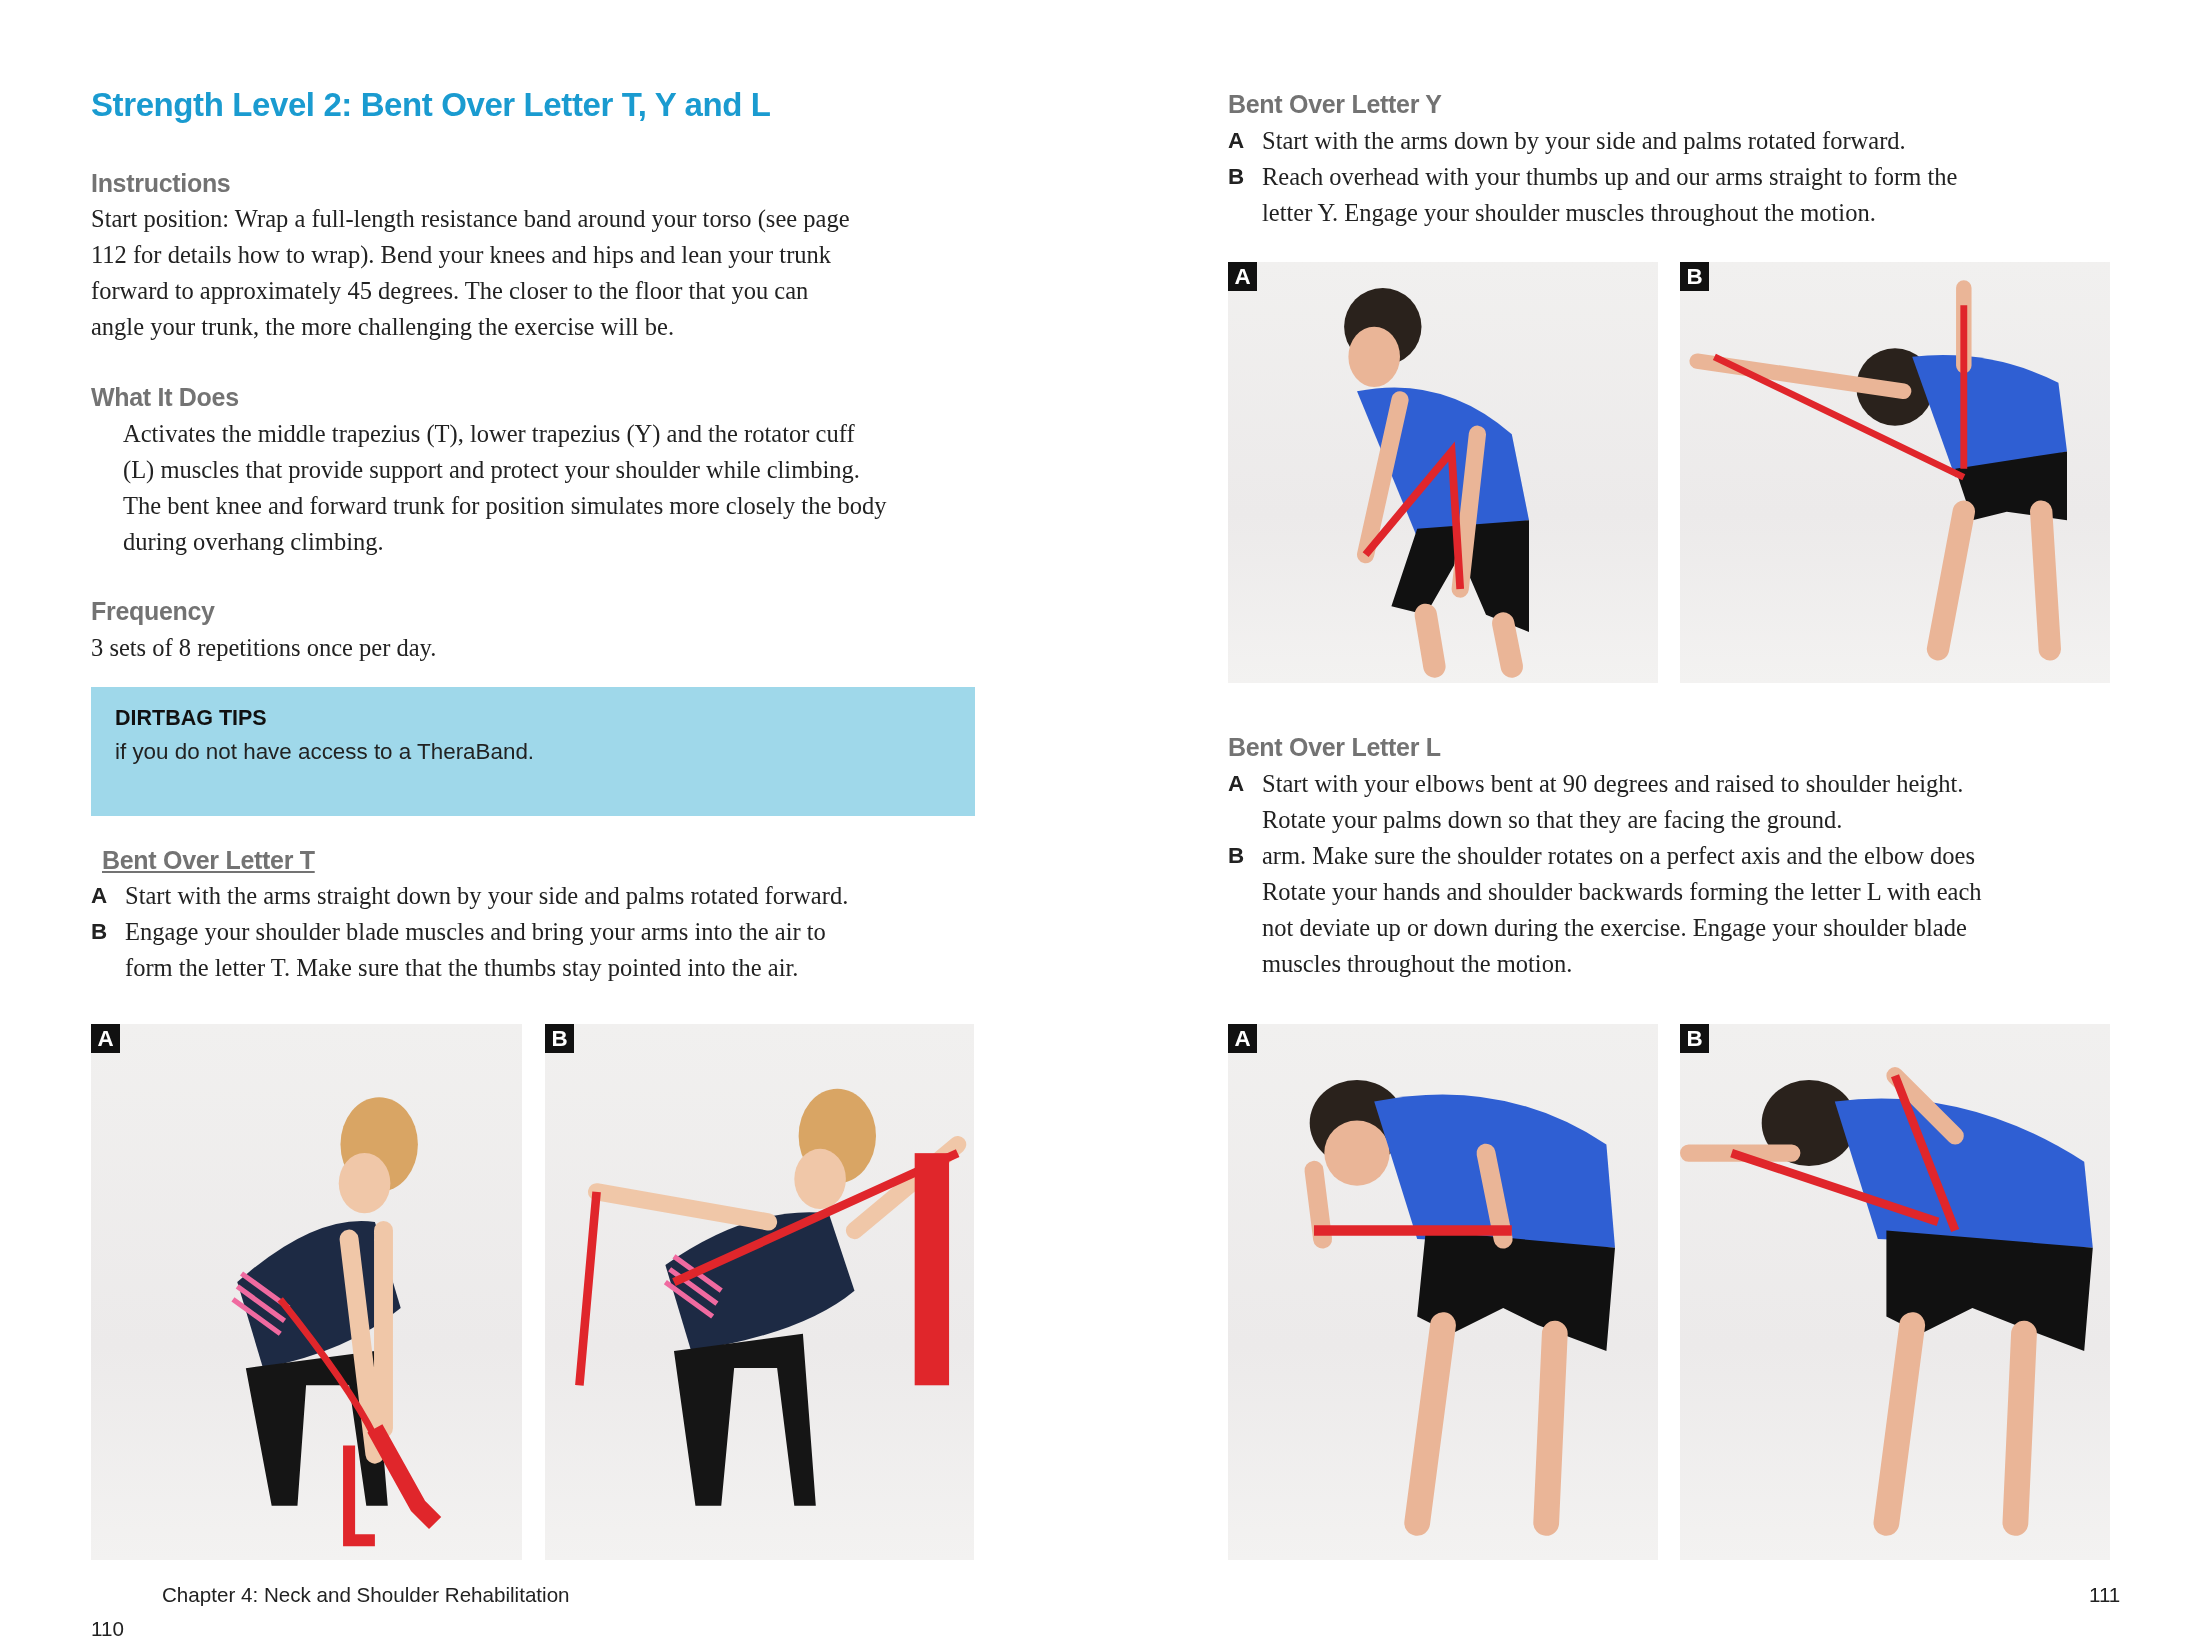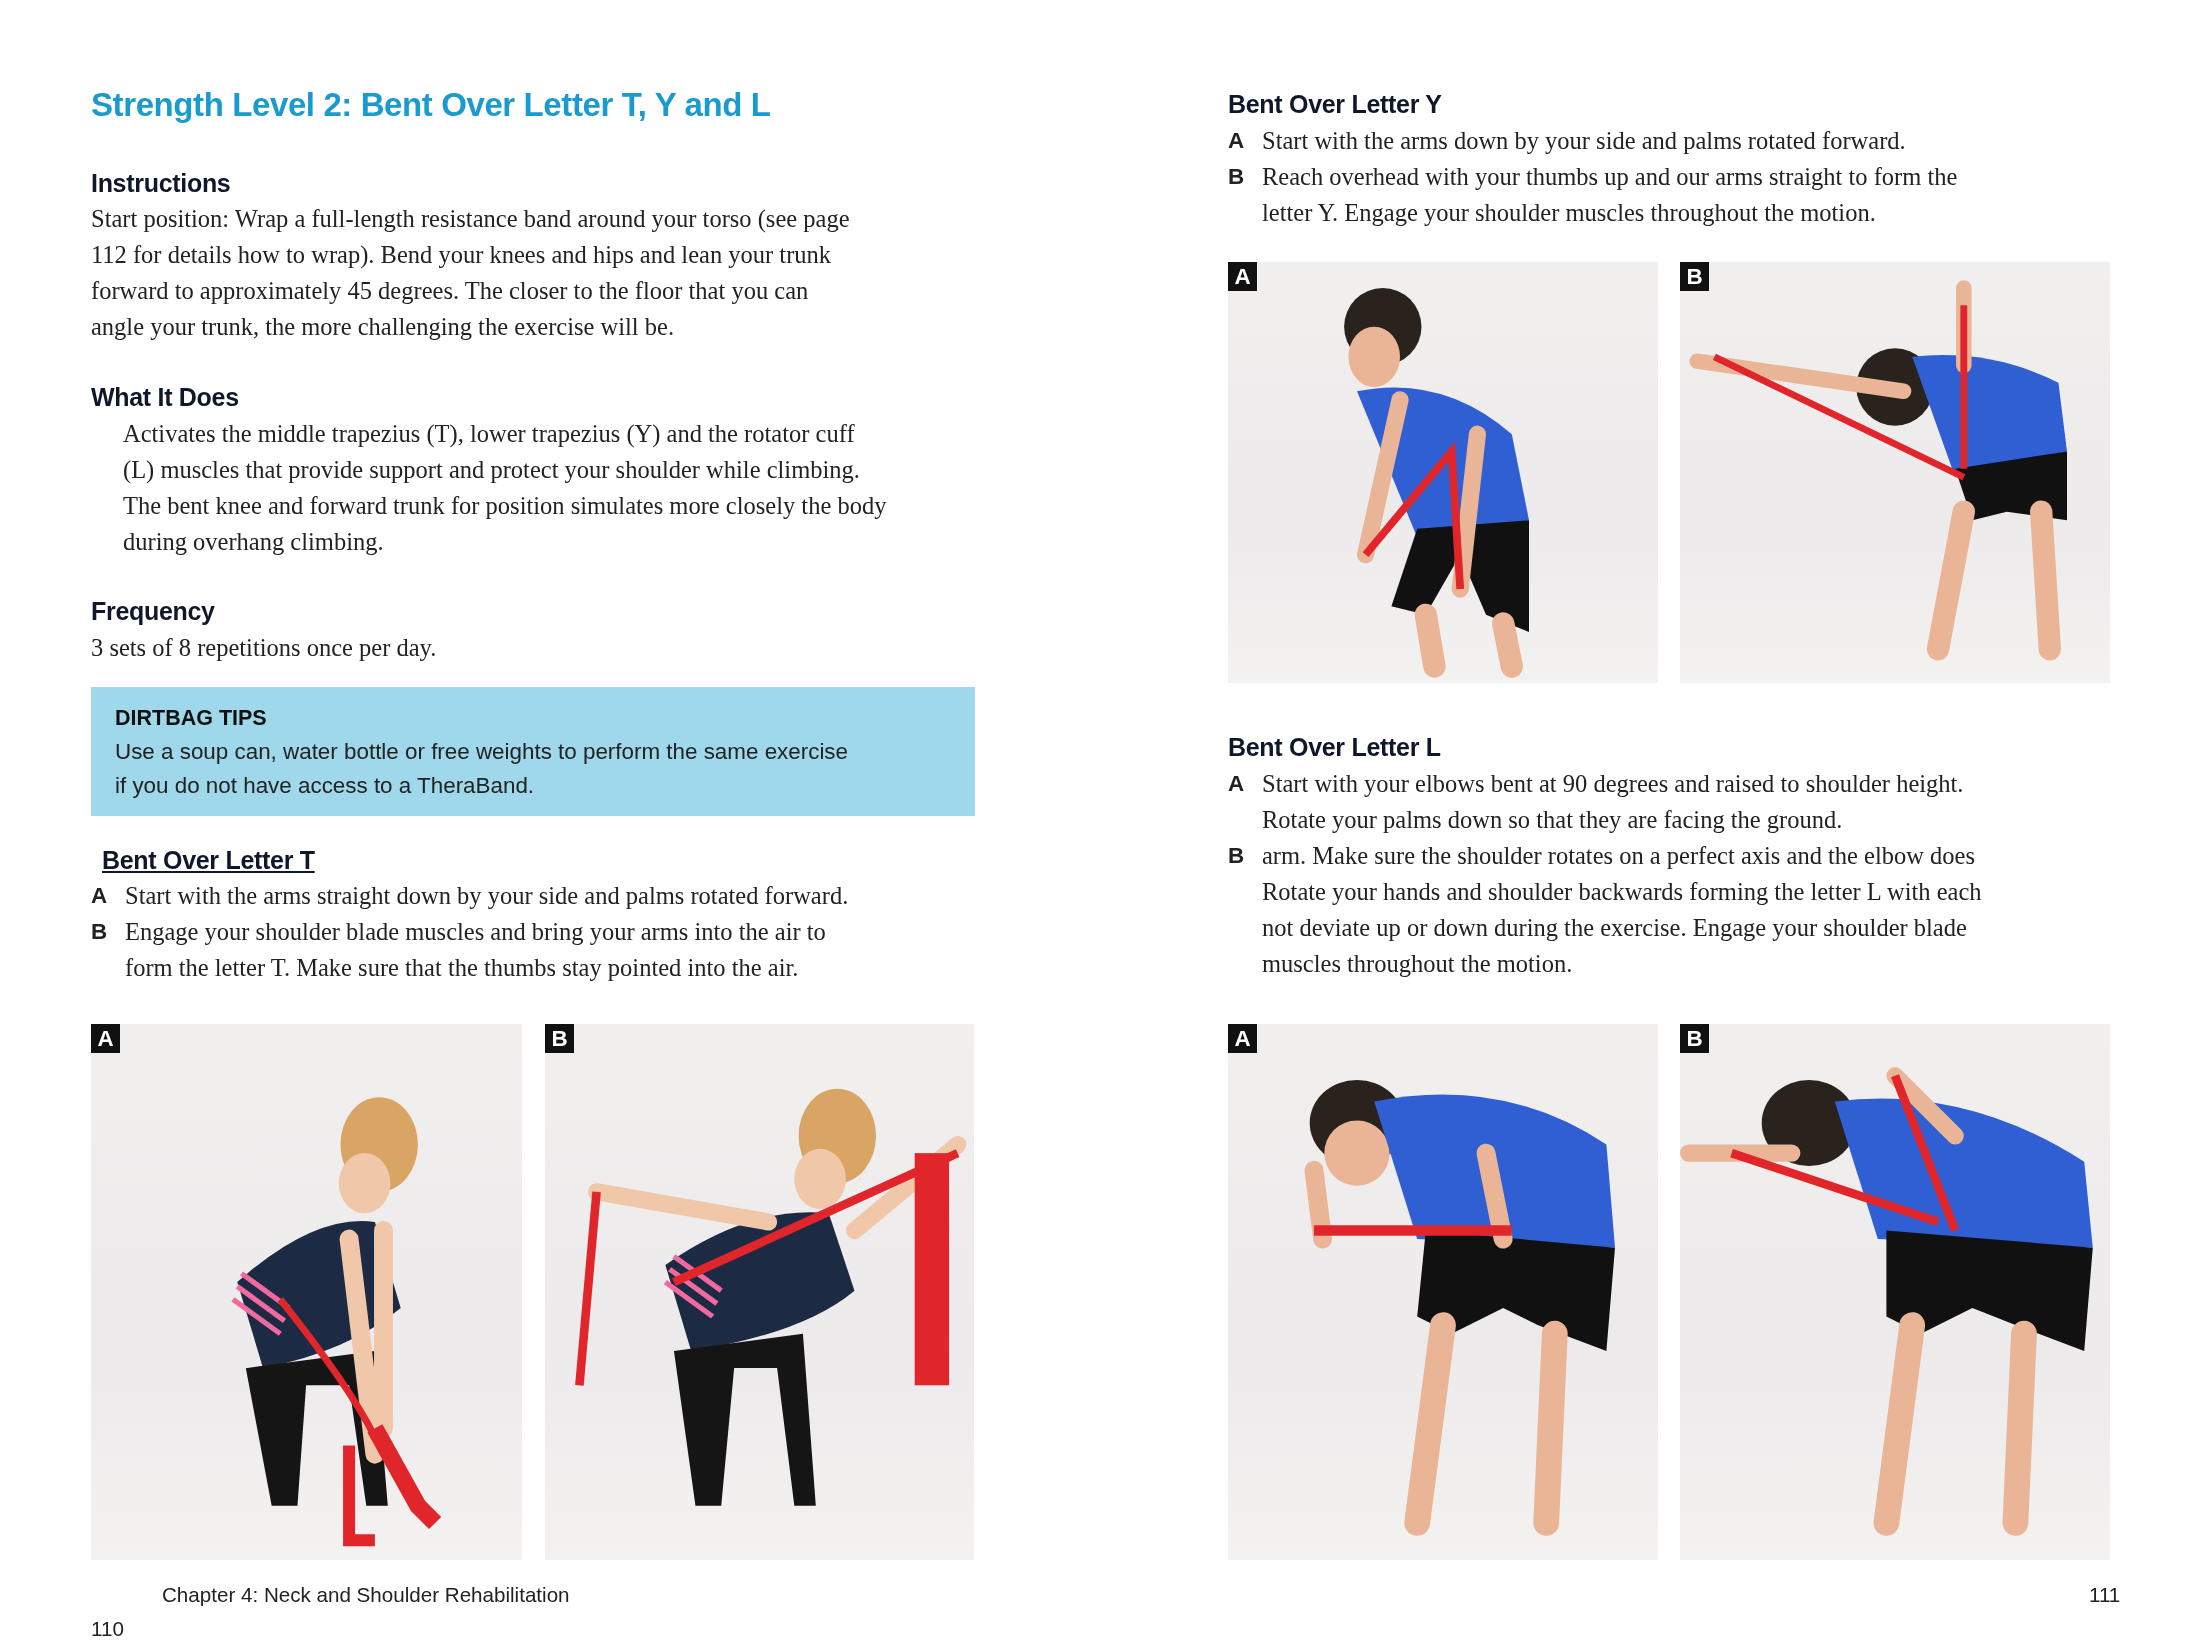--- a/index.html
+++ b/index.html
@@ -6,7 +6,7 @@
   body { width:2203px; height:1652px; background:#ffffff; position:relative; overflow:hidden; font-family:"Liberation Serif", serif; color:#1a1a1a; }
   .abs { position:absolute; }
   .h1 { font-family:"Liberation Sans", sans-serif; font-weight:bold; color:#1a9bd0; font-size:33px; letter-spacing:-0.4px; }
-  .h2 { font-family:"Liberation Sans", sans-serif; font-weight:bold; font-size:25px; color:#0f172a; letter-spacing:-0.3px; }
+  .h2 { font-family:"Liberation Sans", sans-serif; font-weight:bold; font-size:25px; color:#737373; letter-spacing:-0.3px; }
   .body { font-size:24.5px; line-height:36px; color:#222; }
   .tips { background:#9fd8ea; }
   .tips .t-title { font-family:"Liberation Sans", sans-serif; font-weight:bold; font-size:21.5px; color:#111; }

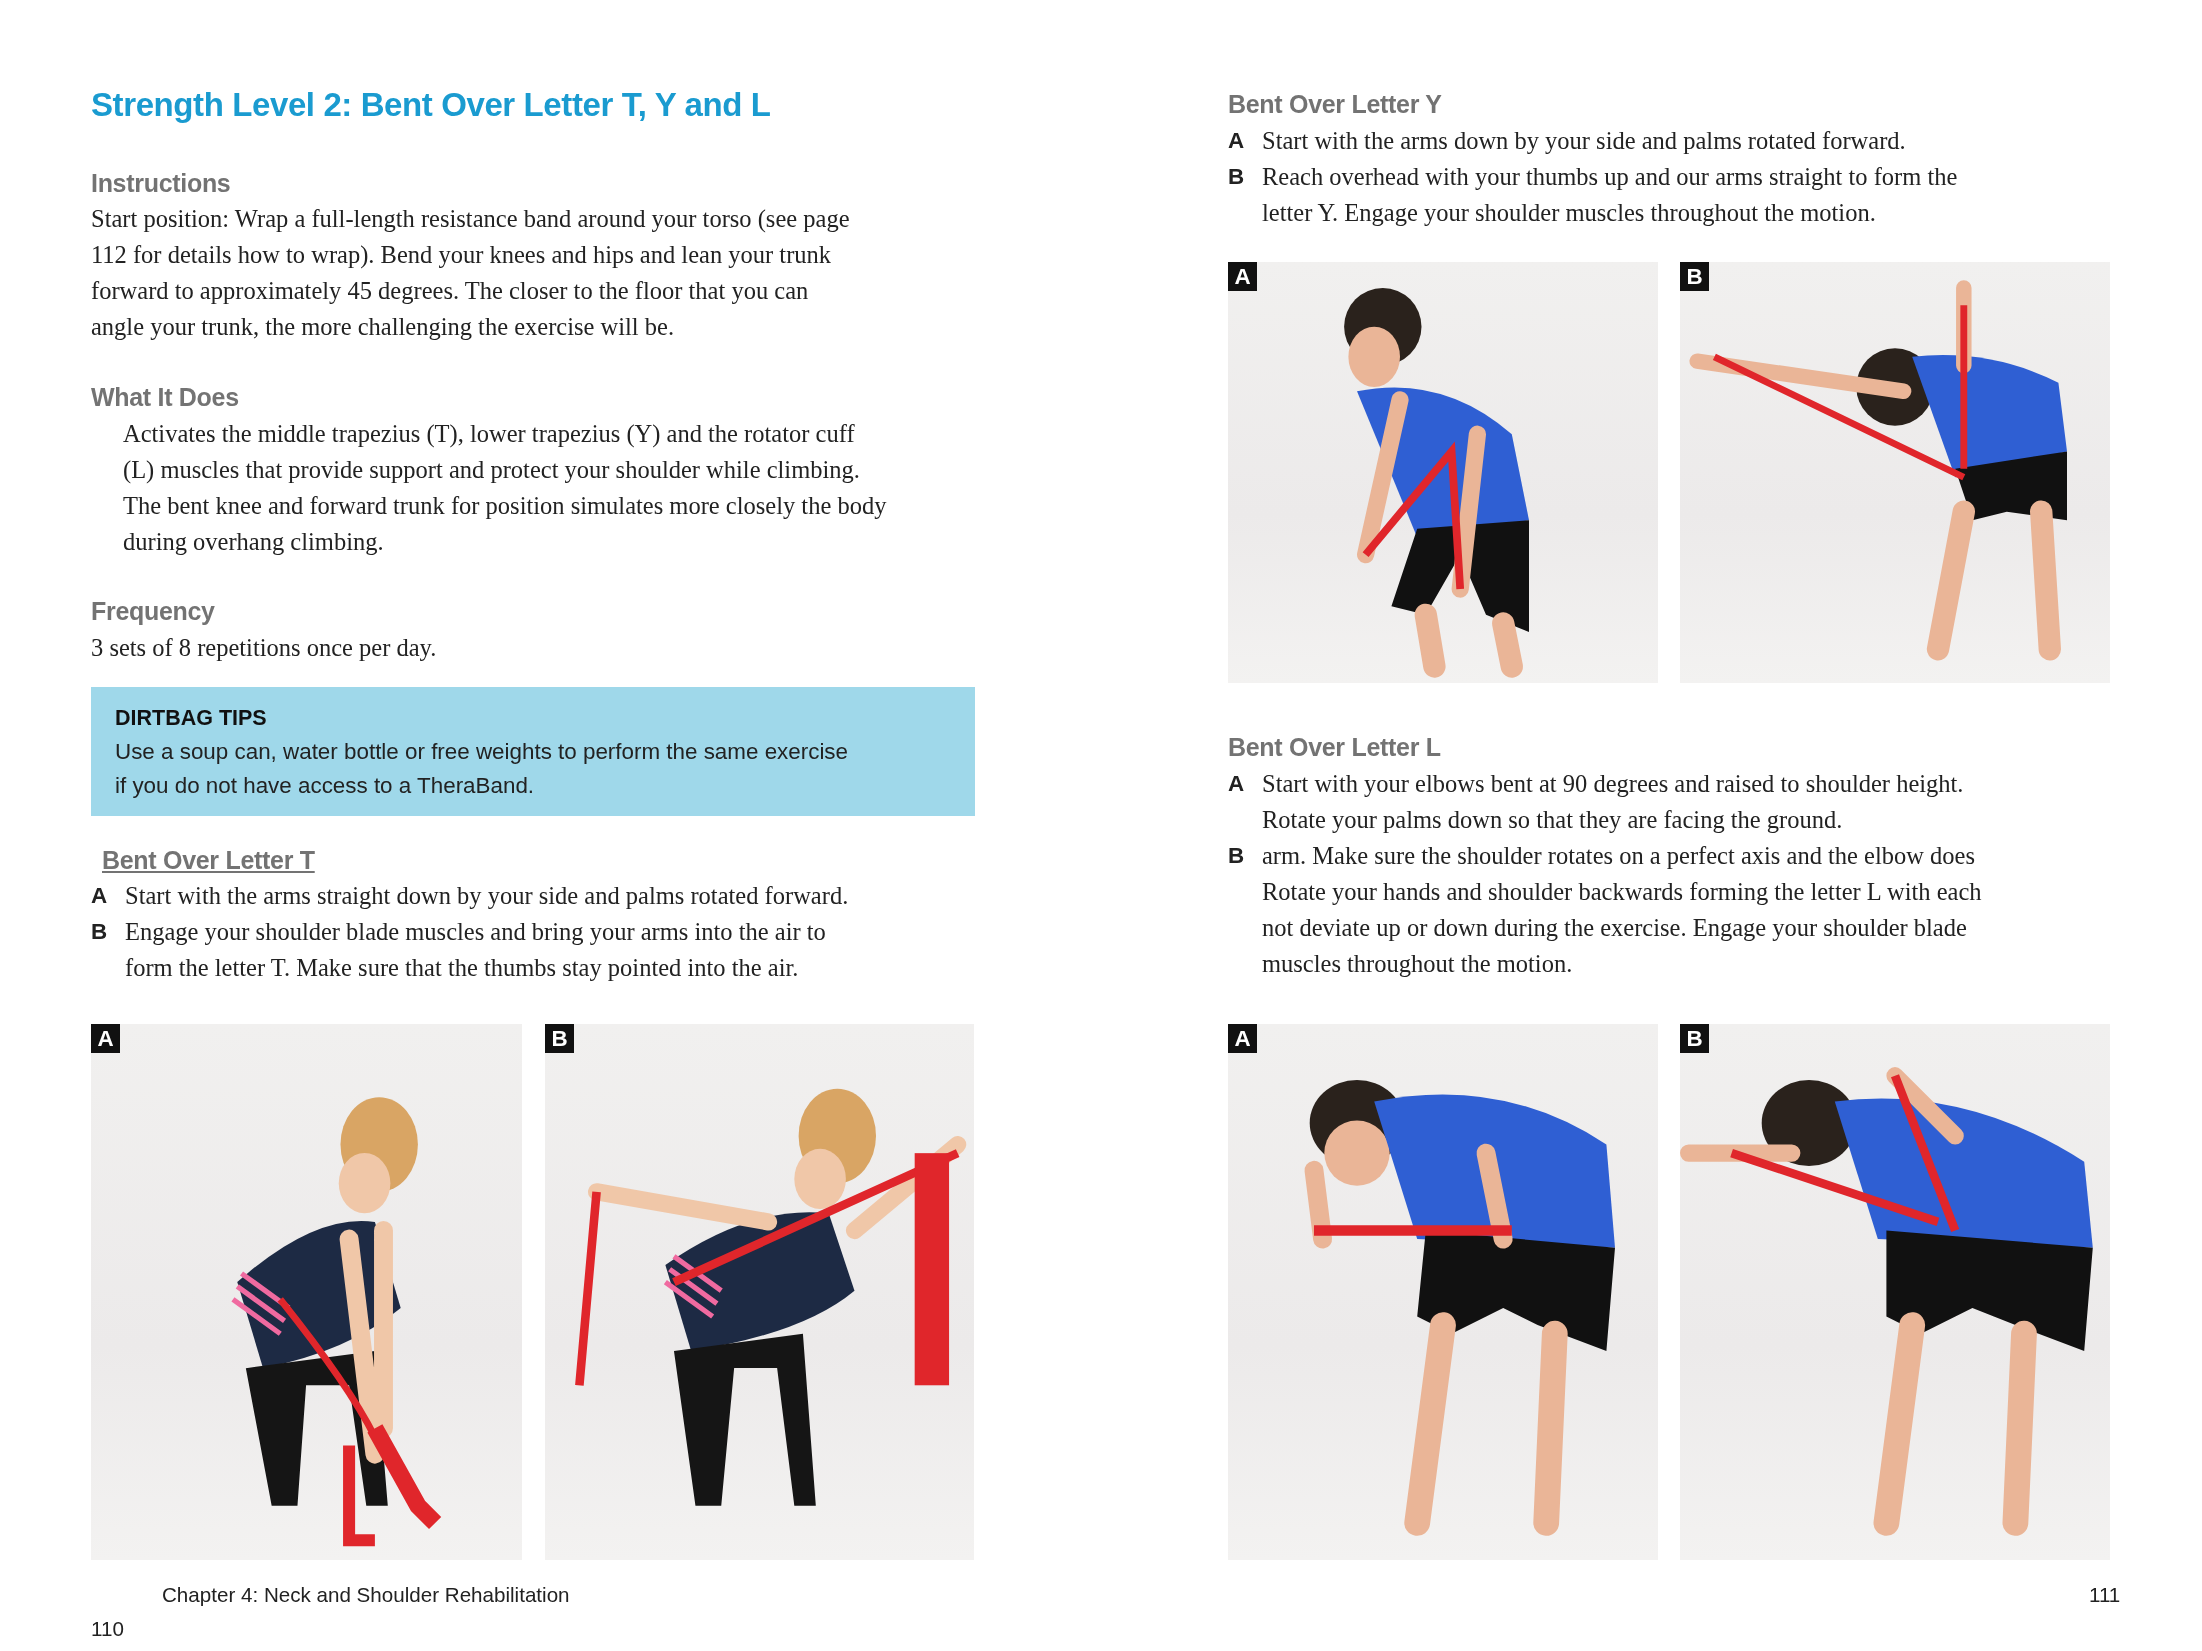--- a/index.html
+++ b/index.html
@@ -44,7 +44,6 @@
 <div class="abs tips" style="left:91px; top:687px; width:884px; height:129px;">
   <div class="t-title" style="position:absolute; left:24px; top:19px;text-align:center;">DIRTBAG TIPS</div>
   <div class="t-body" style="position:absolute; left:24px; top:48px;">
-    <div>Use a soup can, water bottle or free weights to perform the same exercise</div>
     <div>if you do not have access to a TheraBand.</div>
   </div>
 </div>

